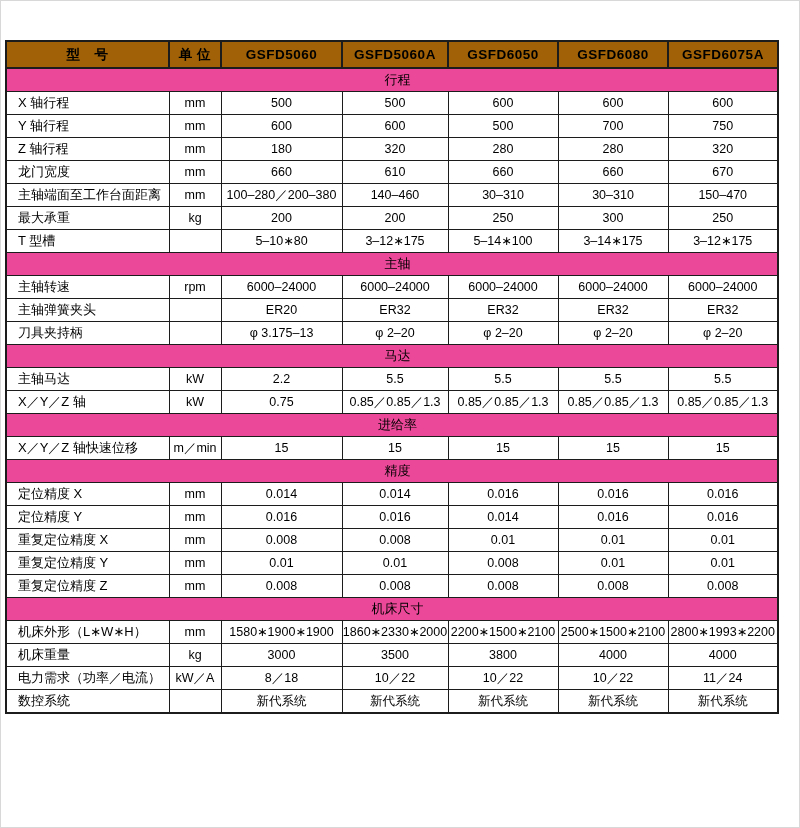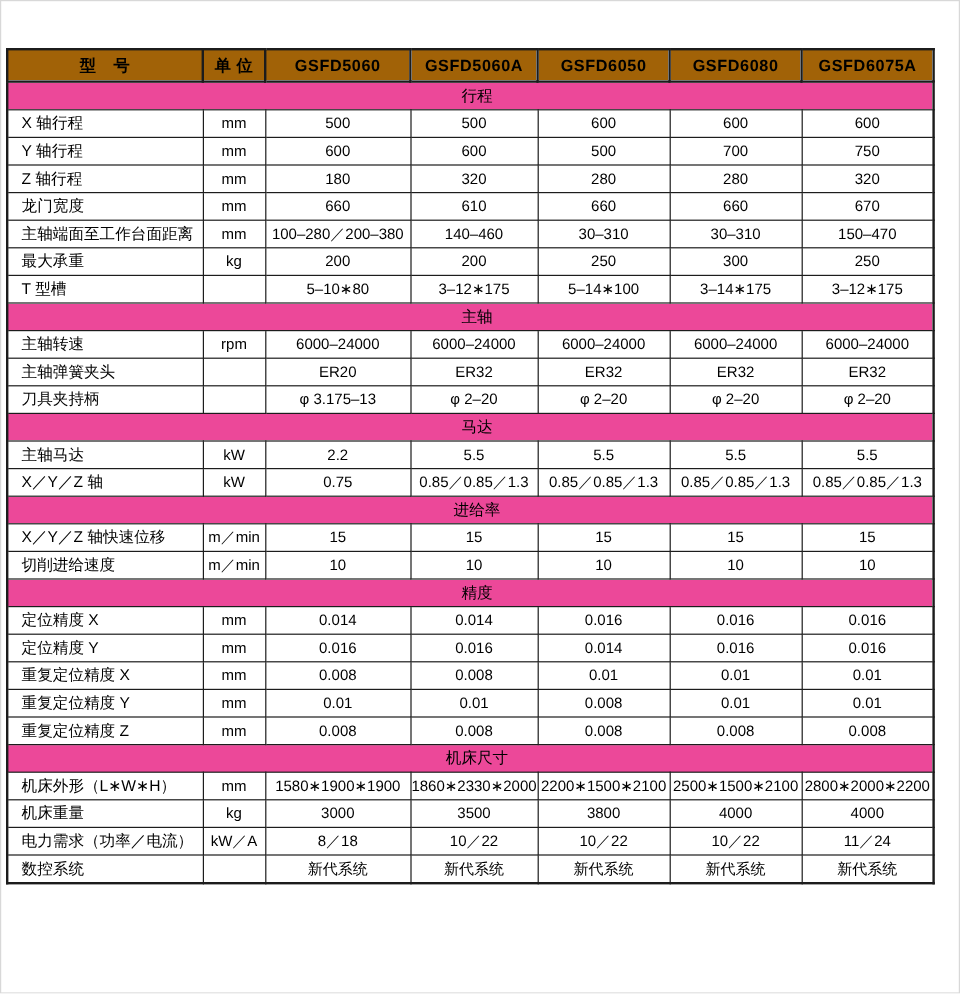--- a/index.html
+++ b/index.html
@@ -216,15 +216,6 @@
           <td class="value">15</td>
           <td class="value">15</td>
         </tr>
-        <tr class="data">
-          <td class="label">切削进给速度</td>
-          <td class="unit">m／min</td>
-          <td class="value">10</td>
-          <td class="value">10</td>
-          <td class="value">10</td>
-          <td class="value">10</td>
-          <td class="value">10</td>
-        </tr>
         <tr class="section">
           <td colspan="7">精度</td>
         </tr>

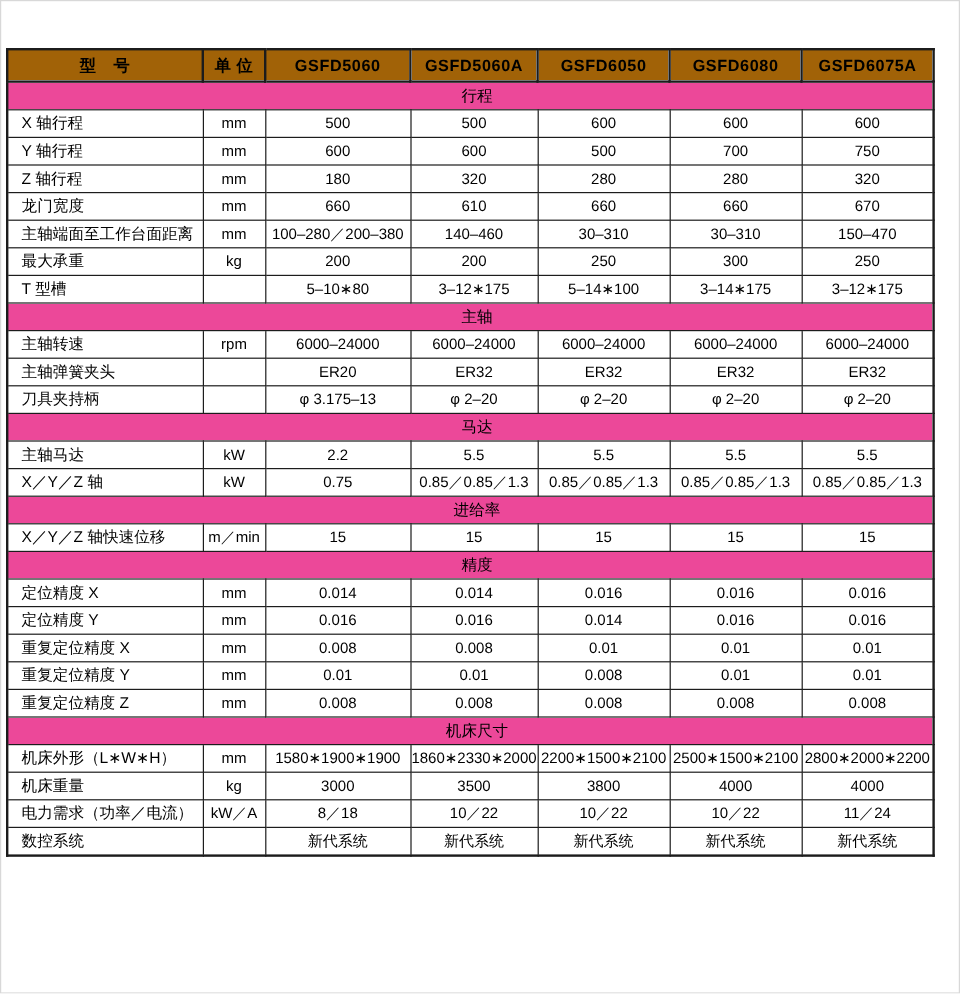--- a/index.html
+++ b/index.html
@@ -274,7 +274,7 @@
           <td class="value">1860∗2330∗2000</td>
           <td class="value">2200∗1500∗2100</td>
           <td class="value">2500∗1500∗2100</td>
-          <td class="value">2800∗2000∗2200</td>
+          <td class="value">2800∗1993∗2200</td>
         </tr>
         <tr class="data">
           <td class="label">机床重量</td>

